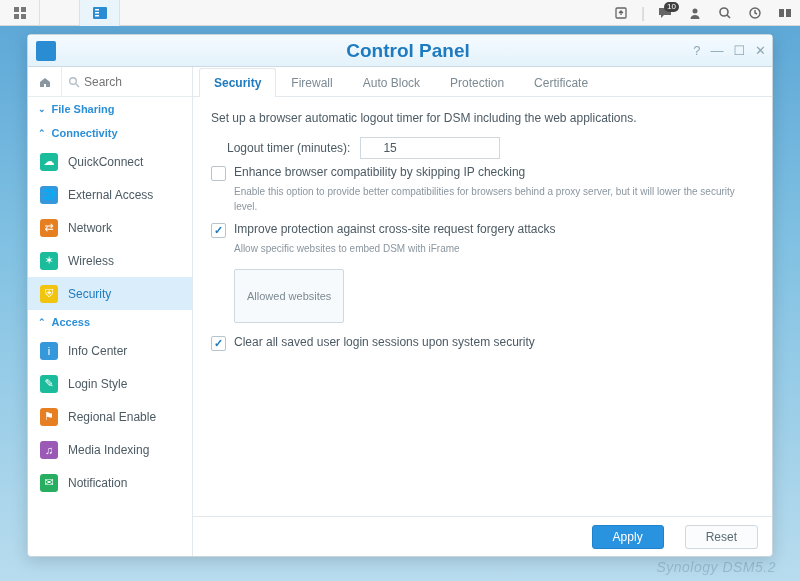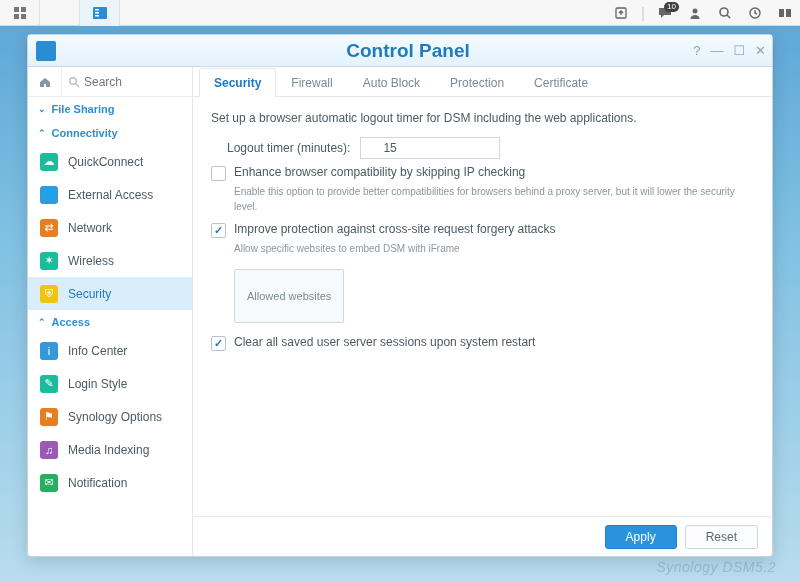--- a/index.html
+++ b/index.html
@@ -247,7 +247,7 @@
 
         <div class="chkrow">
           <div class="chk checked"></div>
-          <span>Clear all saved user server sessions upon system restart</span>
+          <span>Clear all saved user login sessions upon system security</span>
         </div>
       </div>
 

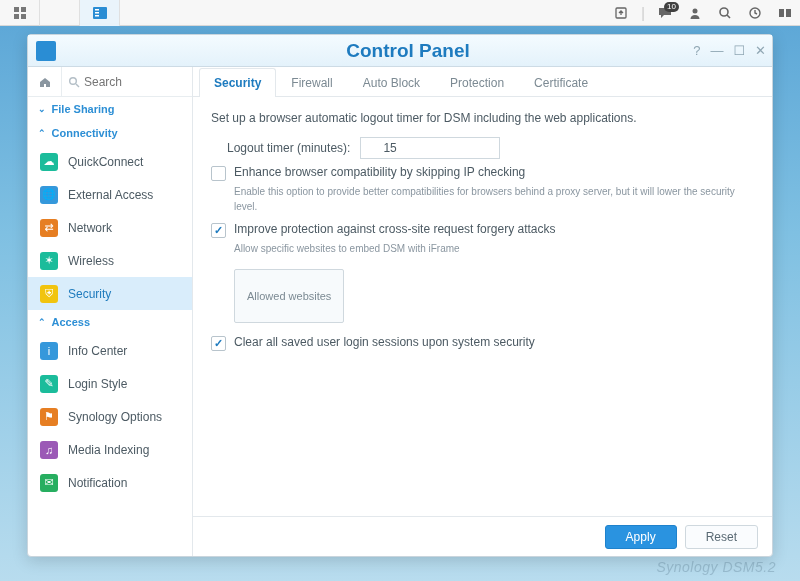--- a/index.html
+++ b/index.html
@@ -202,7 +202,7 @@
       </div>
       <div class="item">
         <span class="iicon" style="background:#e67e22">⚑</span>
-        <span>Synology Options</span>
+        <span>Regional Enable</span>
       </div>
       <div class="item">
         <span class="iicon" style="background:#9b59b6">♫</span>

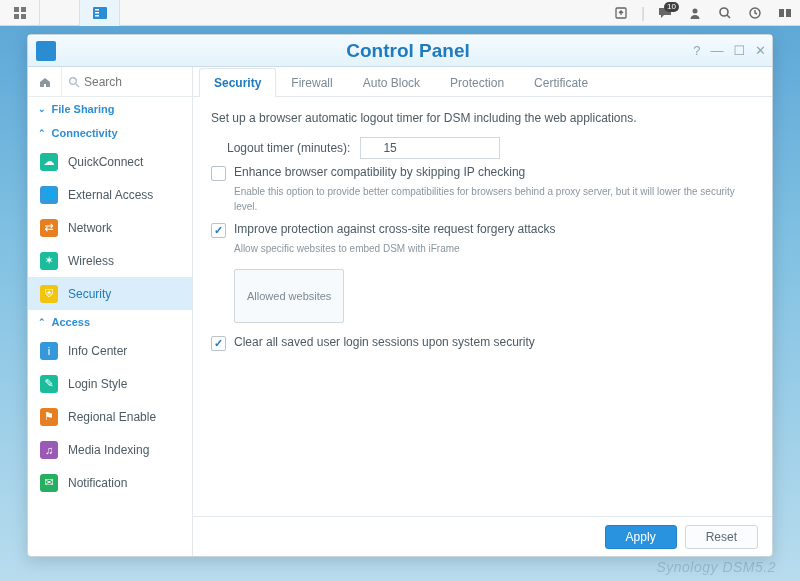--- a/index.html
+++ b/index.html
@@ -52,7 +52,7 @@
   .hint { margin: 2px 8px 8px 23px; color: #8a96a0; font-size: 10px; line-height: 1.45; }
   .btn-sm { display: inline-block; border: 1px solid #cfd8de; background: #f7fafc; color: #7c8a93; padding: 20px 12px; font-size: 11px; border-radius: 2px; margin: 4px 0 6px 23px; cursor: pointer; }
 
-  .footer { height: 40px; border-top: 1px solid #e3e8ec; display: flex; align-items: center; justify-content: flex-end; gap: 8px; padding: 0 14px; }
+  .footer { height: 40px; border-top: 1px solid #e3e8ec; display: flex; align-items: center; justify-content: flex-end; gap: 21px; padding: 0 14px; }
   .btn { height: 24px; padding: 0 20px; font-size: 12px; border: 1px solid #cfd8de; border-radius: 3px; background: #fafcfe; color: #5a6a74; cursor: pointer; }
   .btn.primary { background: #2a93e0; border-color: #1f82cc; color: #fff; }
 

